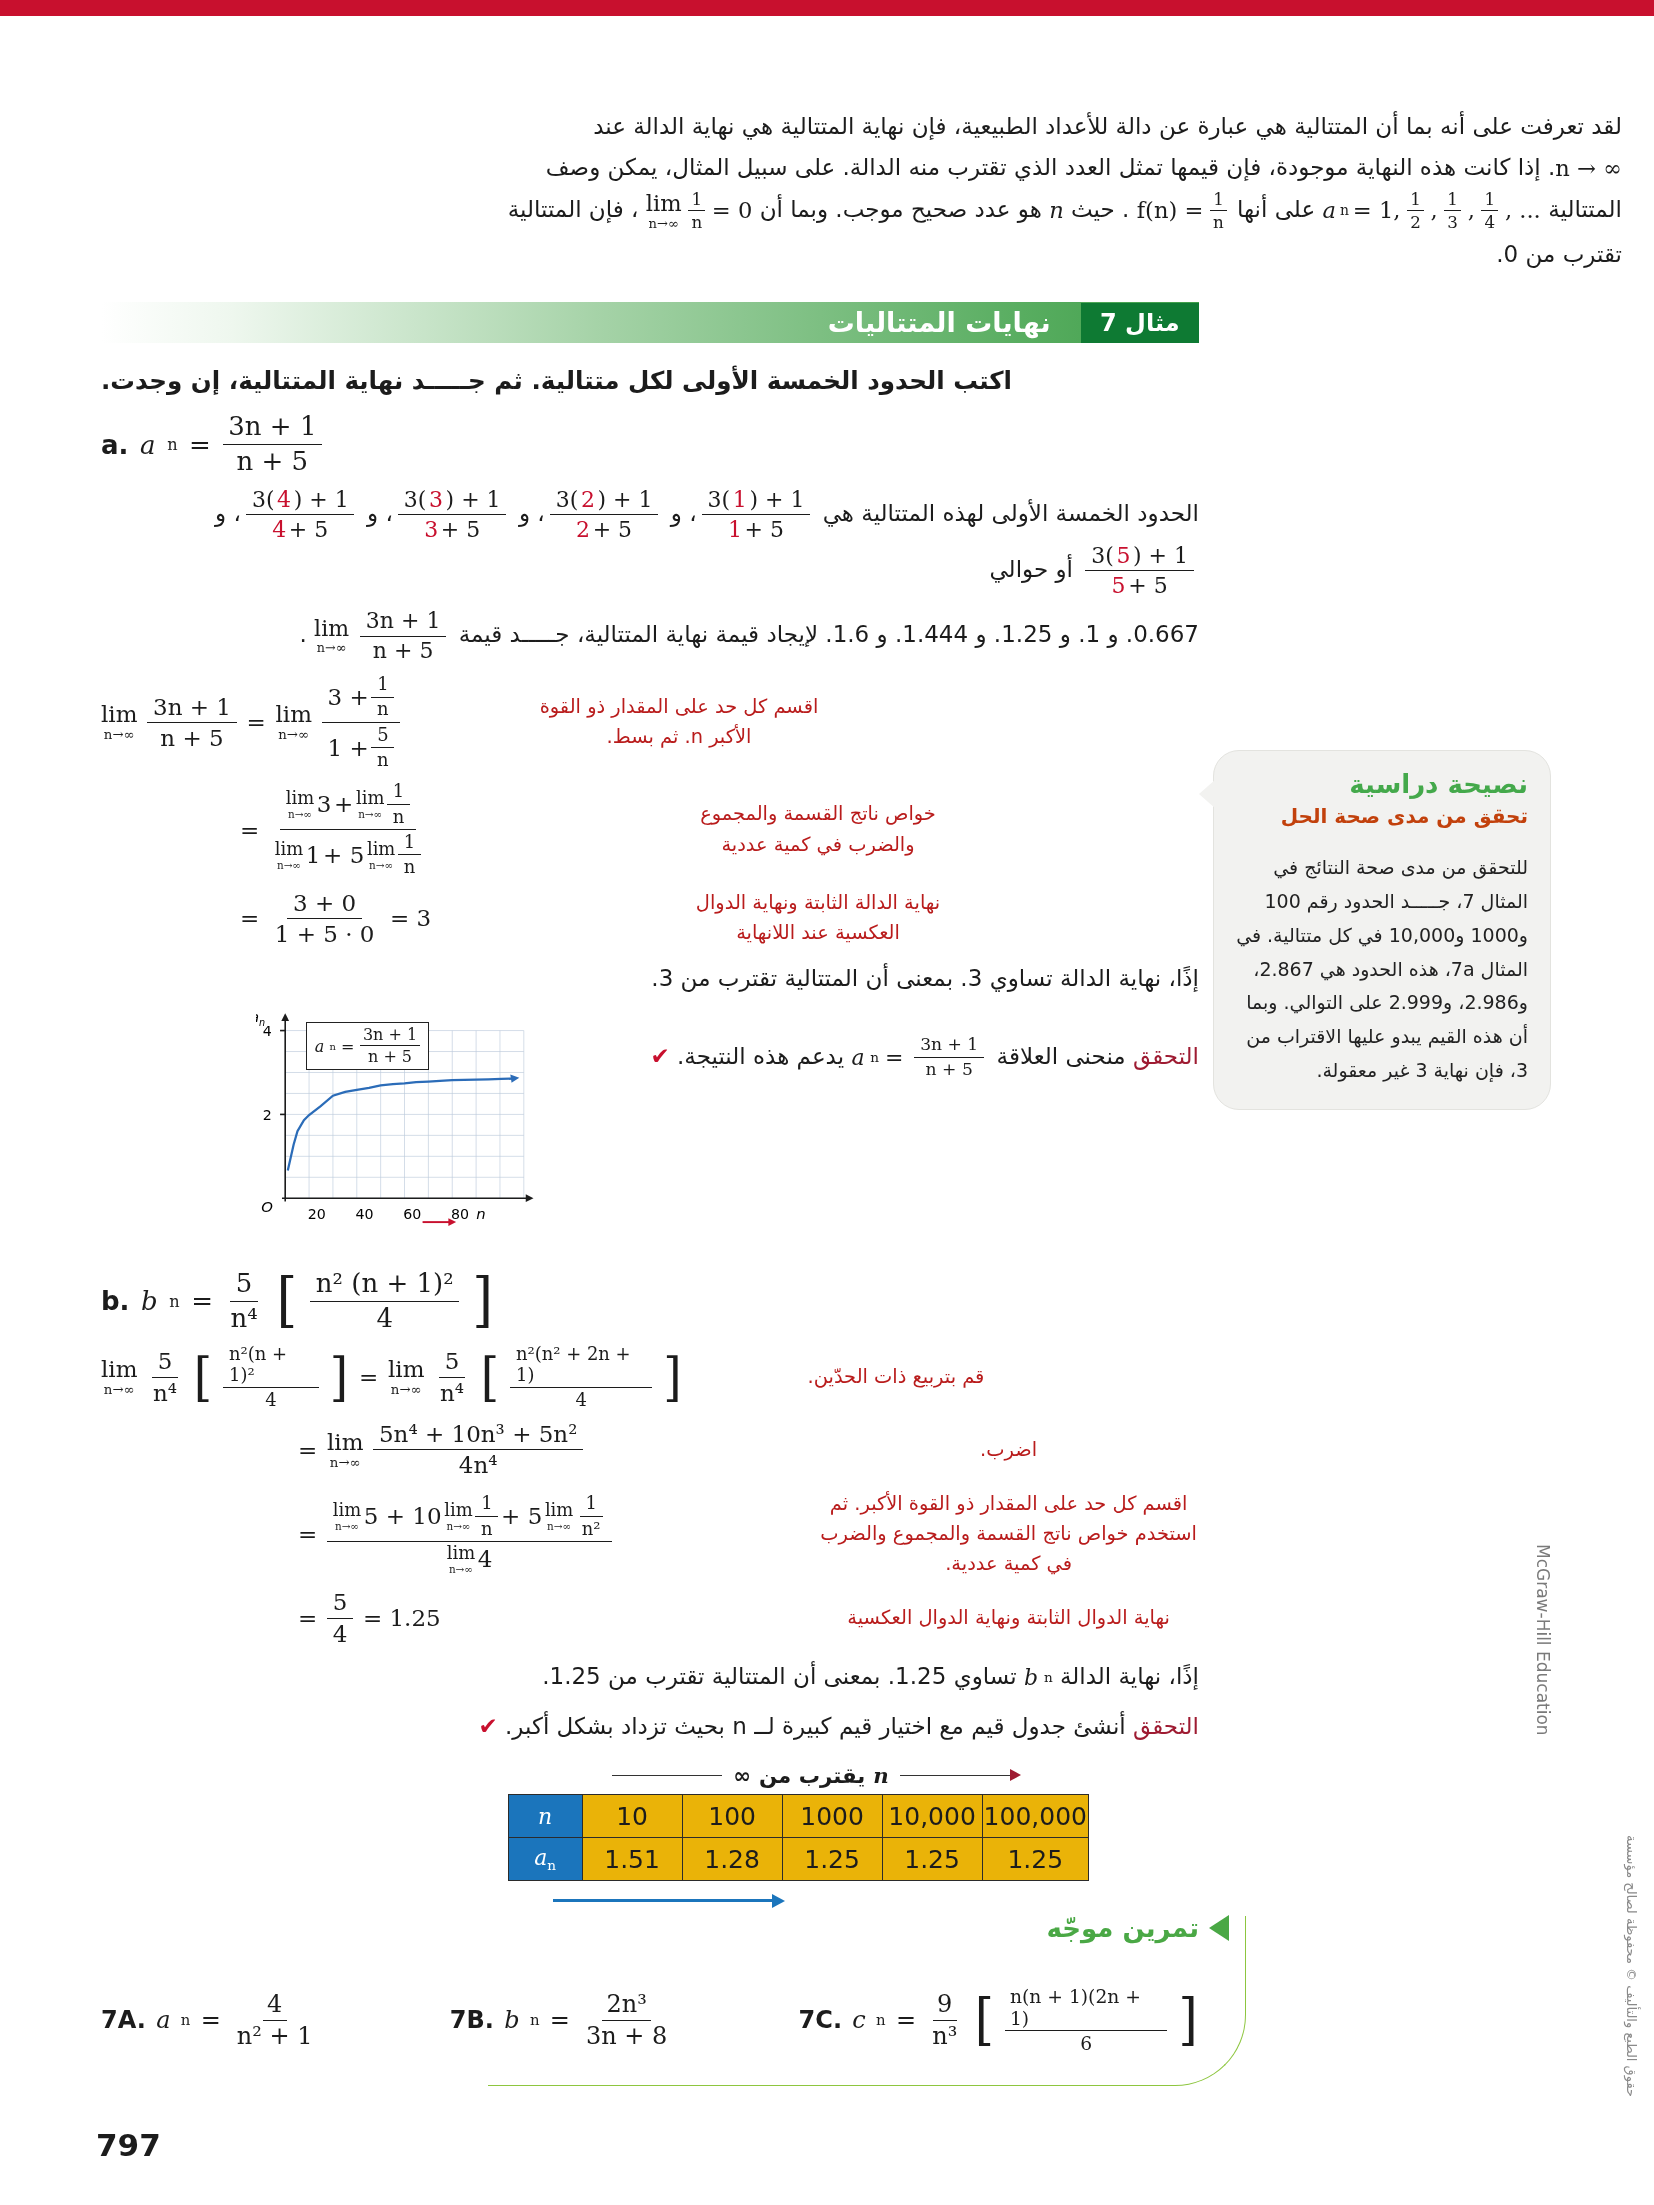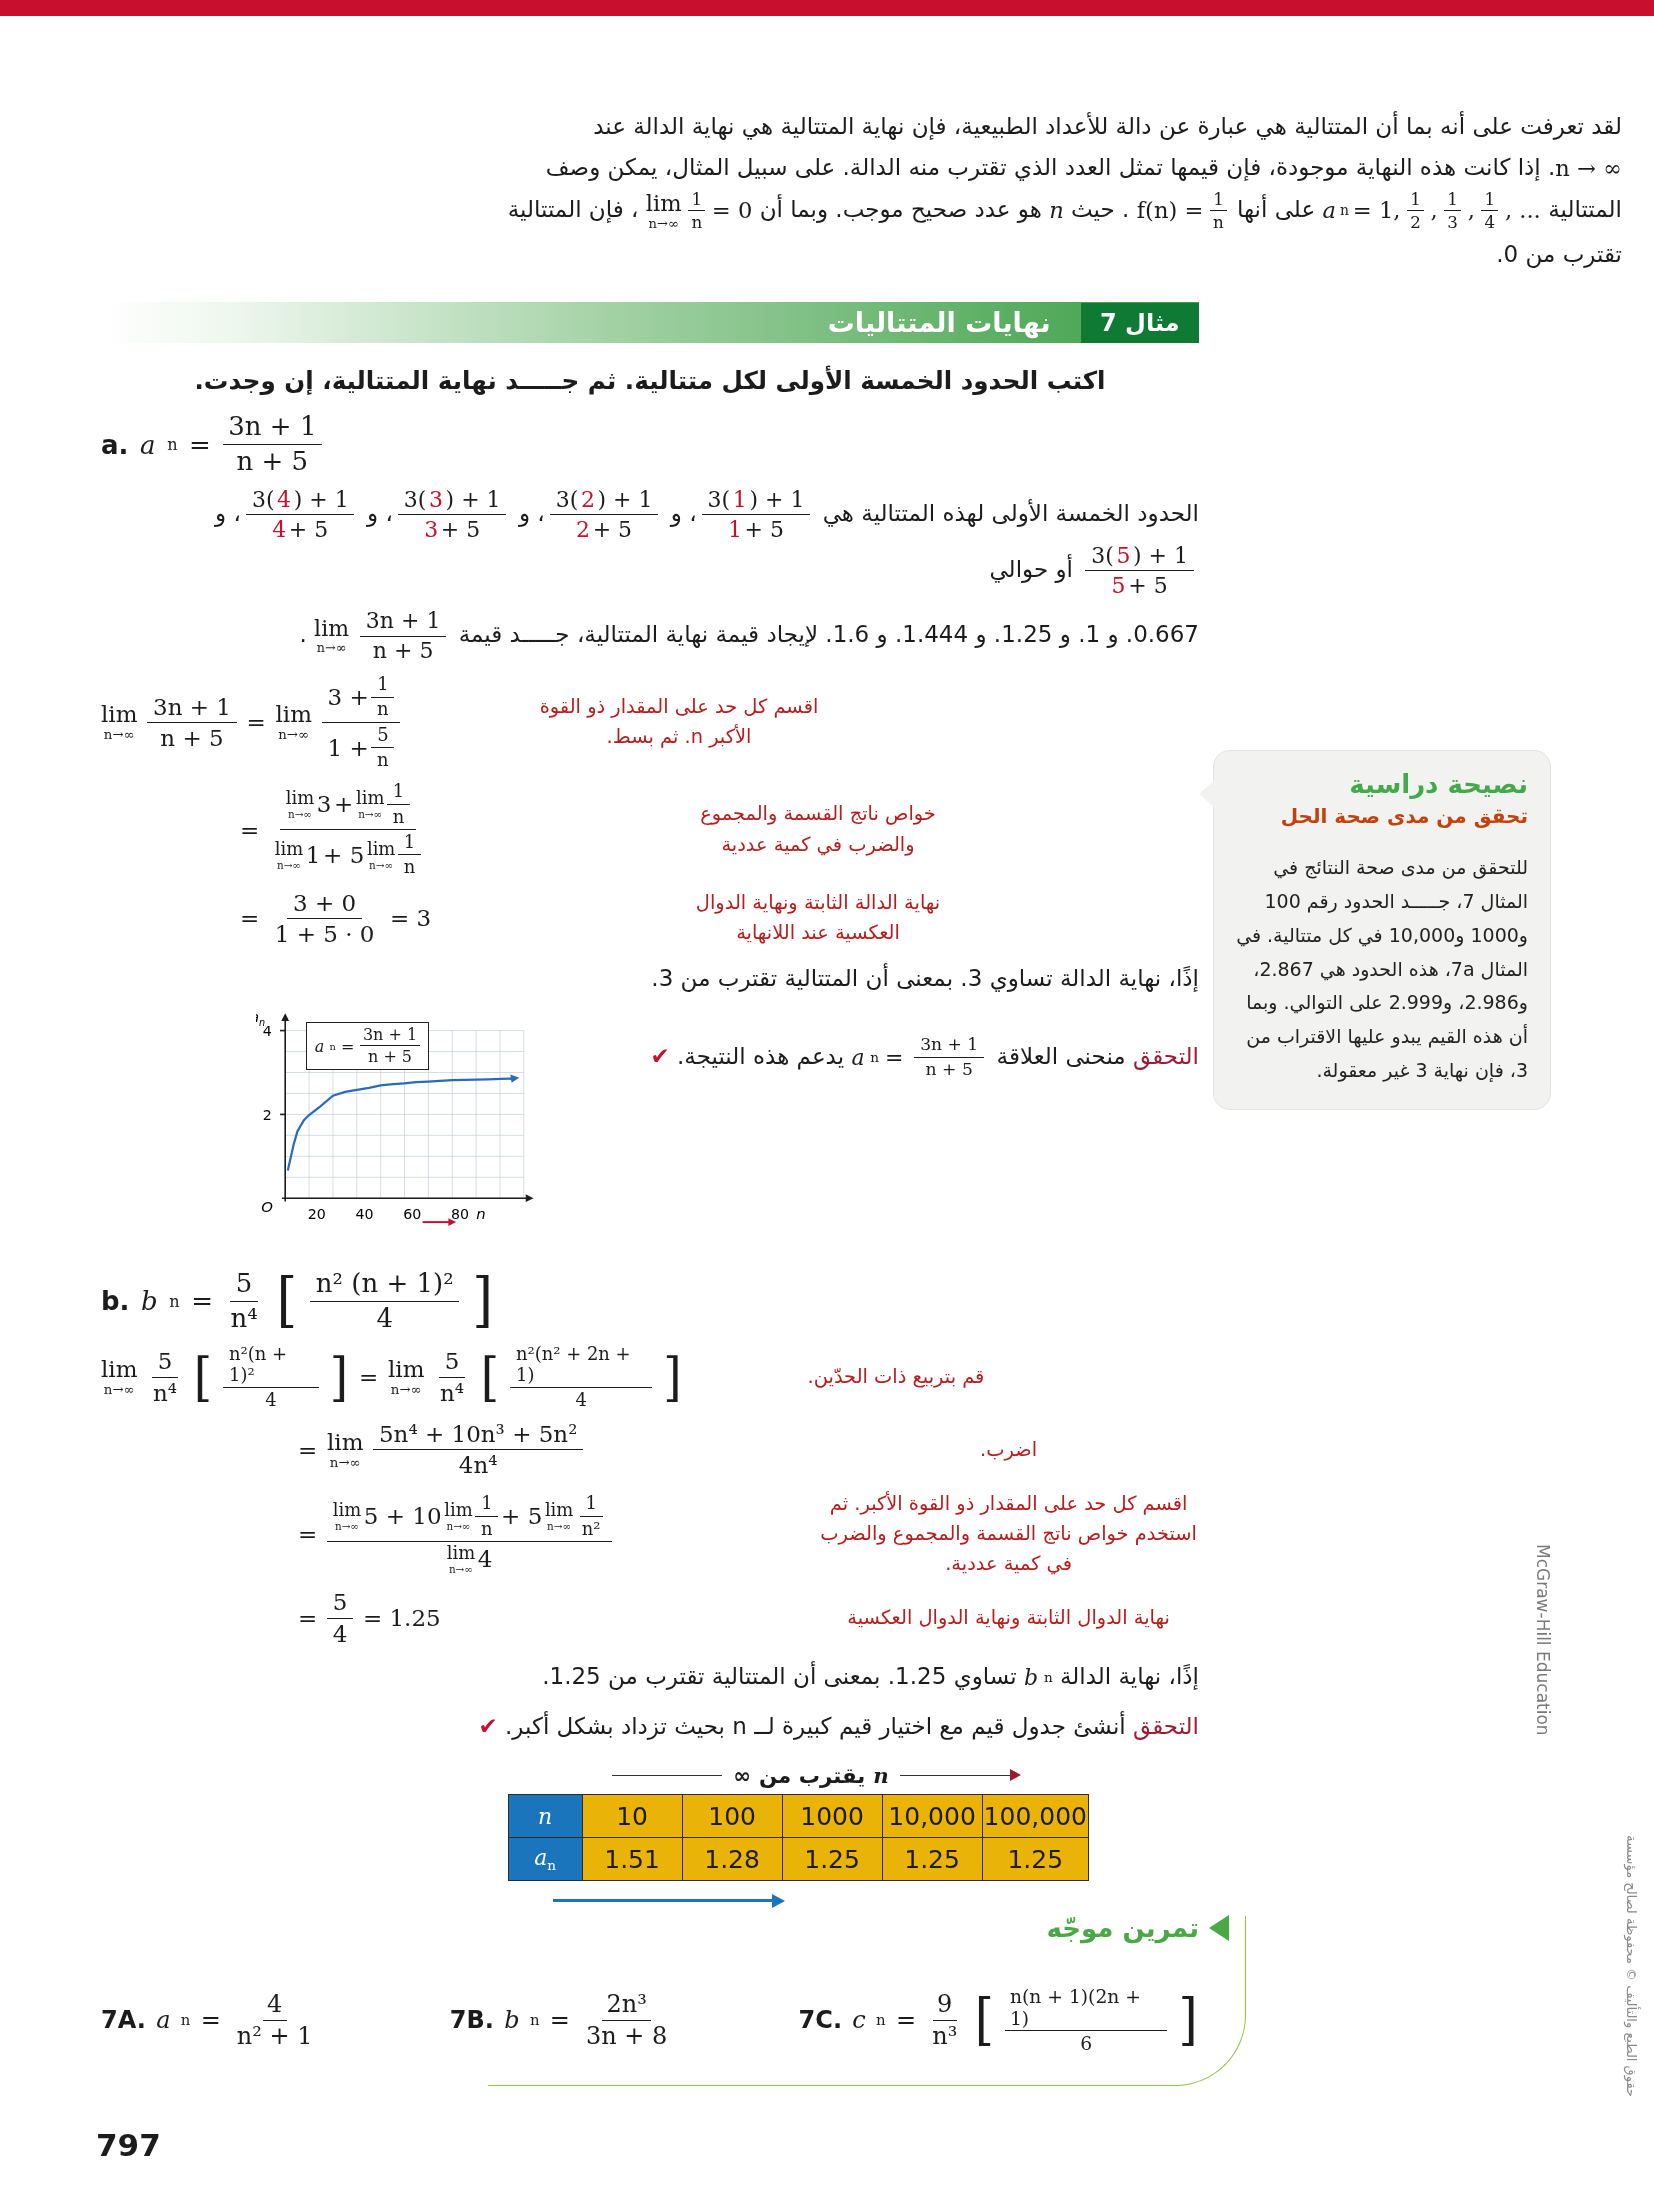--- a/index.html
+++ b/index.html
@@ -42,7 +42,7 @@
          background:linear-gradient(to left,#3f9e4a 0%,#58ad60 16%,#a6d3a8 55%,#eef7ee 88%,#ffffff 100%)}
   .exbadge{background:#0e7a33;color:#fff;font-weight:bold;font-size:24px;padding:5.8px 19.4px;margin-right:0}
   .extitle{color:#fff;font-weight:bold;font-size:27px}
-  .directive{margin-top:23px;font-size:24.6px;font-weight:bold;text-align:center}
+  .directive{margin-top:23px;font-size:24.6px;font-weight:bold;text-align:left}
 
   .part-head{direction:ltr;display:flex;align-items:center;gap:11.6px;font-size:26px;margin-top:17px;justify-content:flex-start}
   .plabel{font-weight:bold;font-family:"DejaVu Sans",sans-serif}

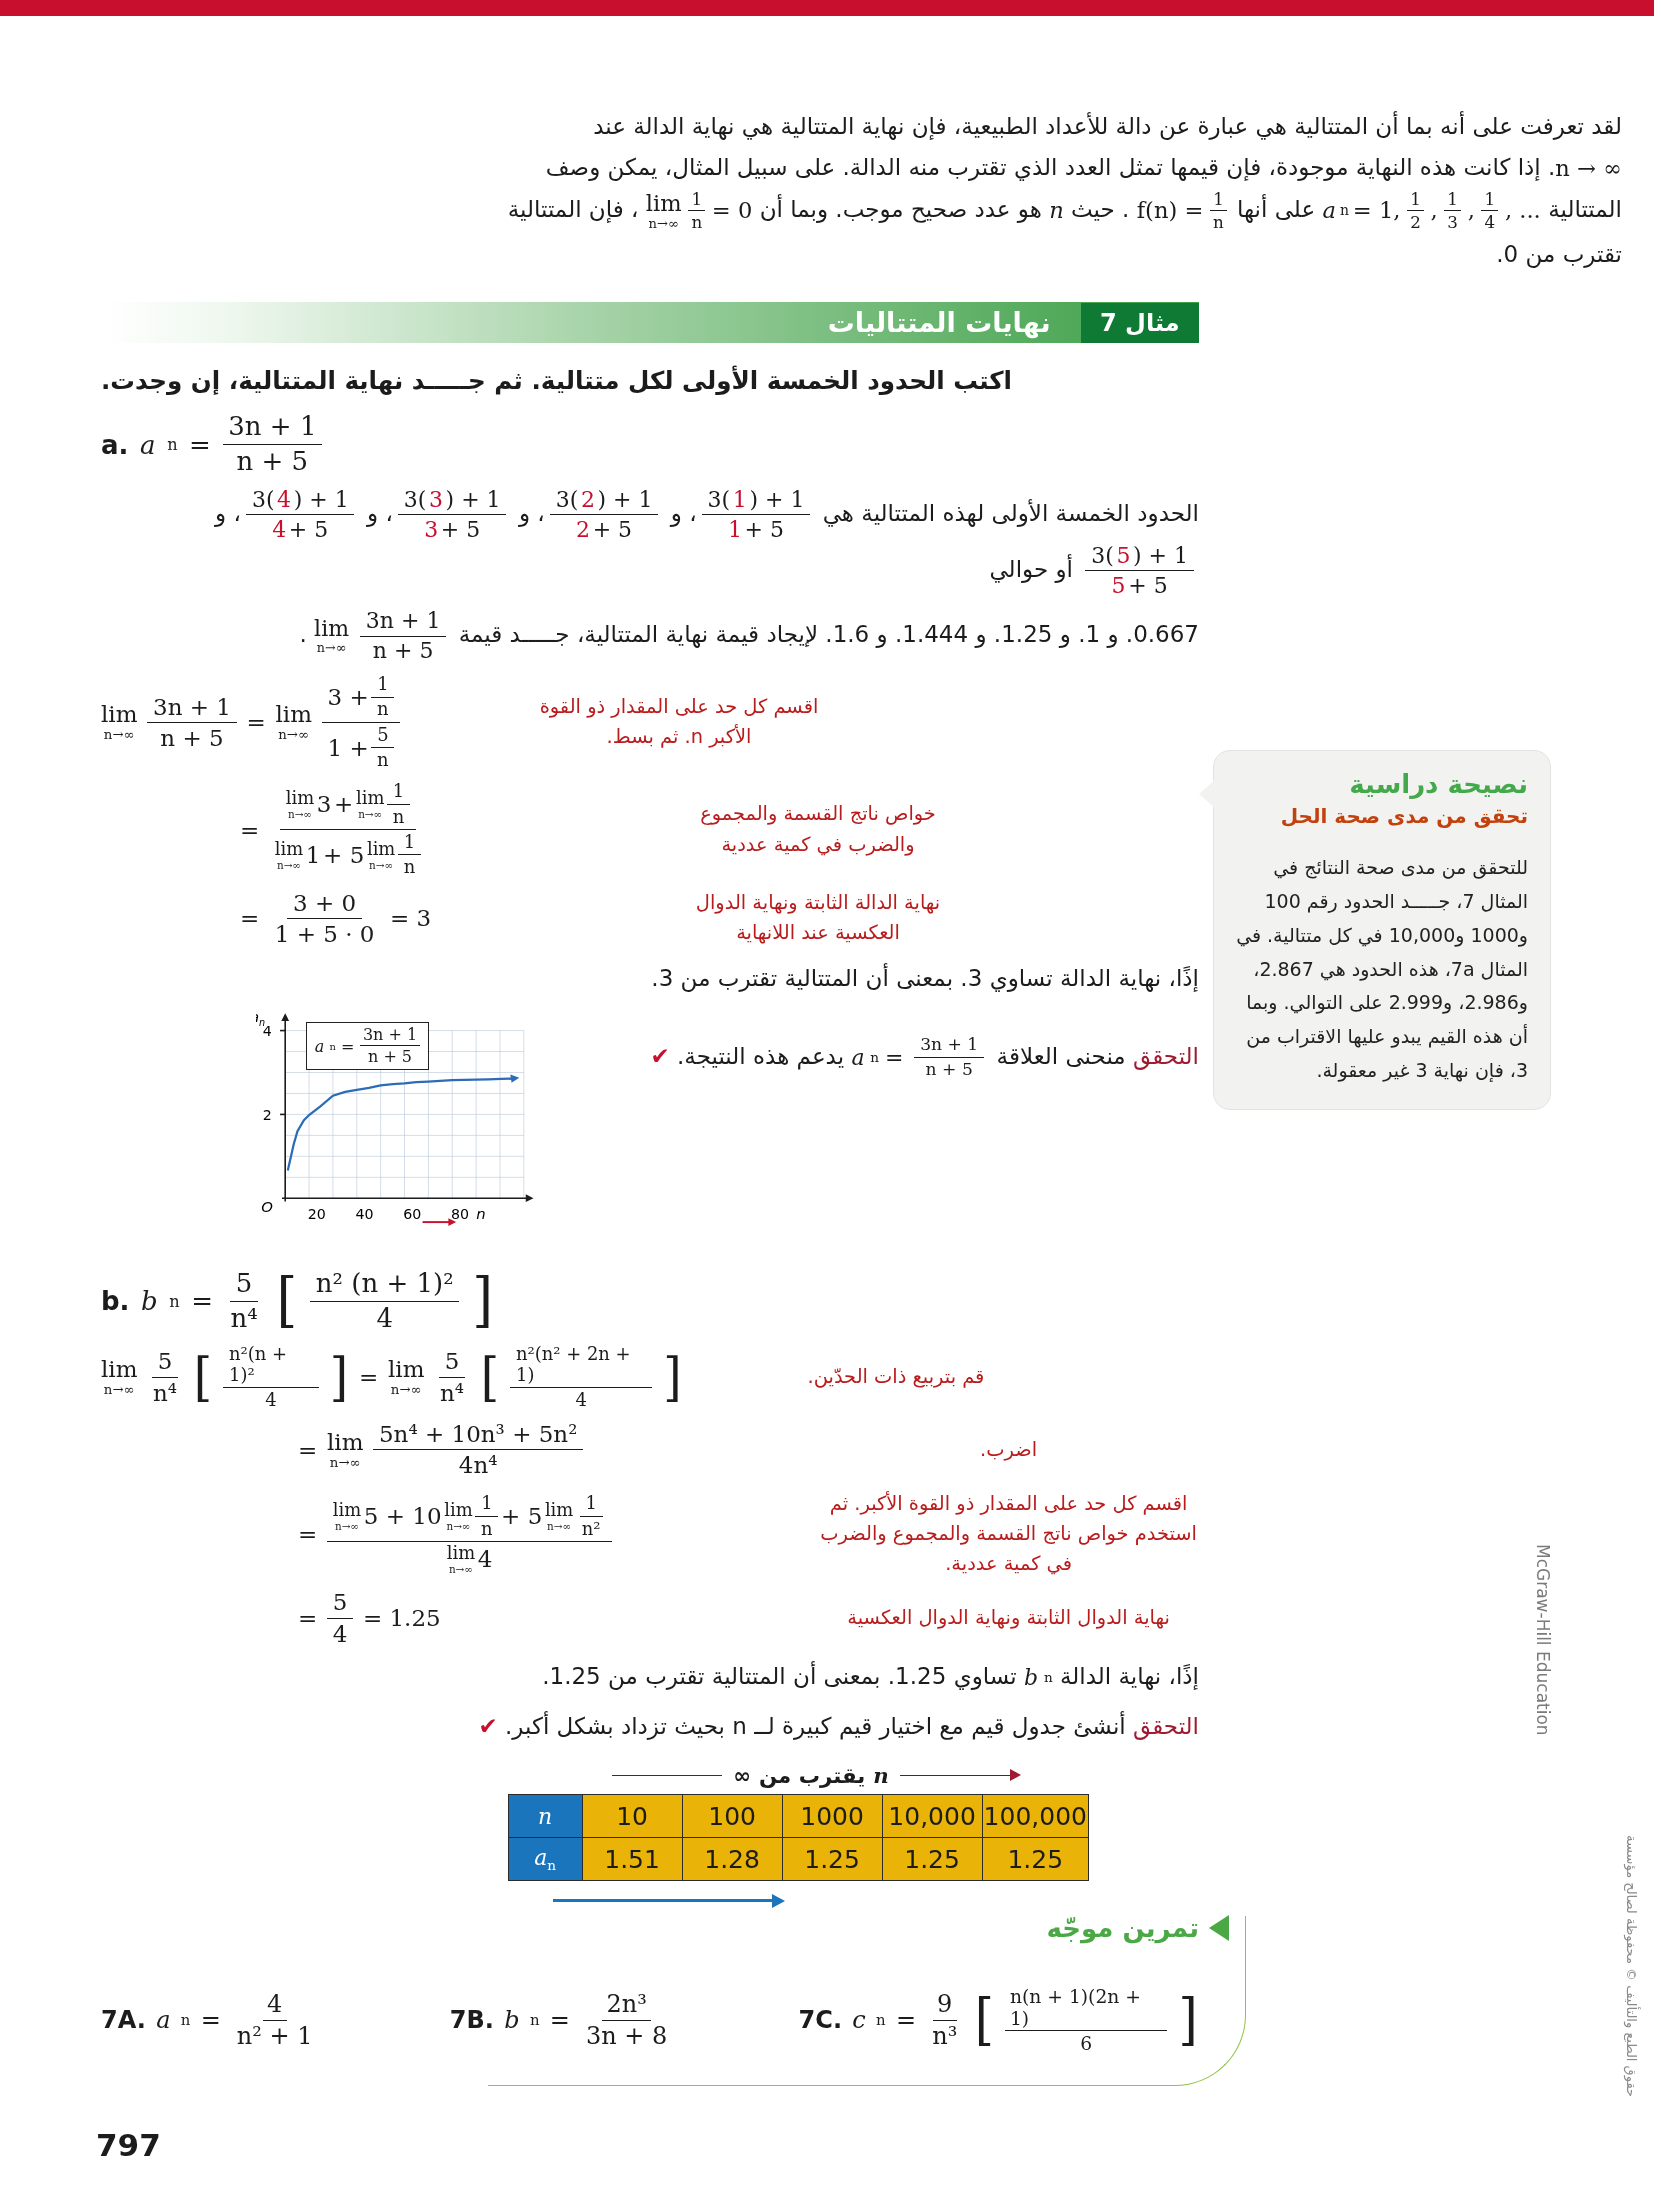--- a/index.html
+++ b/index.html
@@ -76,7 +76,7 @@
 
   
   .tip{position:absolute;left:1213px;top:750px;width:292px;background:#f2f2f0;border:0.6px solid #e3e3df;
-       border-radius:17px;padding:18px 22px 20.7px;direction:rtl;text-align:right}
+       border-radius:26px;padding:18px 22px 20.7px;direction:rtl;text-align:right}
   .tip::before{content:"";position:absolute;left:-30px;top:28.4px;width:0;height:0;
        border:15.5px solid transparent;border-right:17px solid #f2f2f0}
   .tip-title{color:#44a94b;font-weight:bold;font-size:26px;margin-bottom:5.2px}

